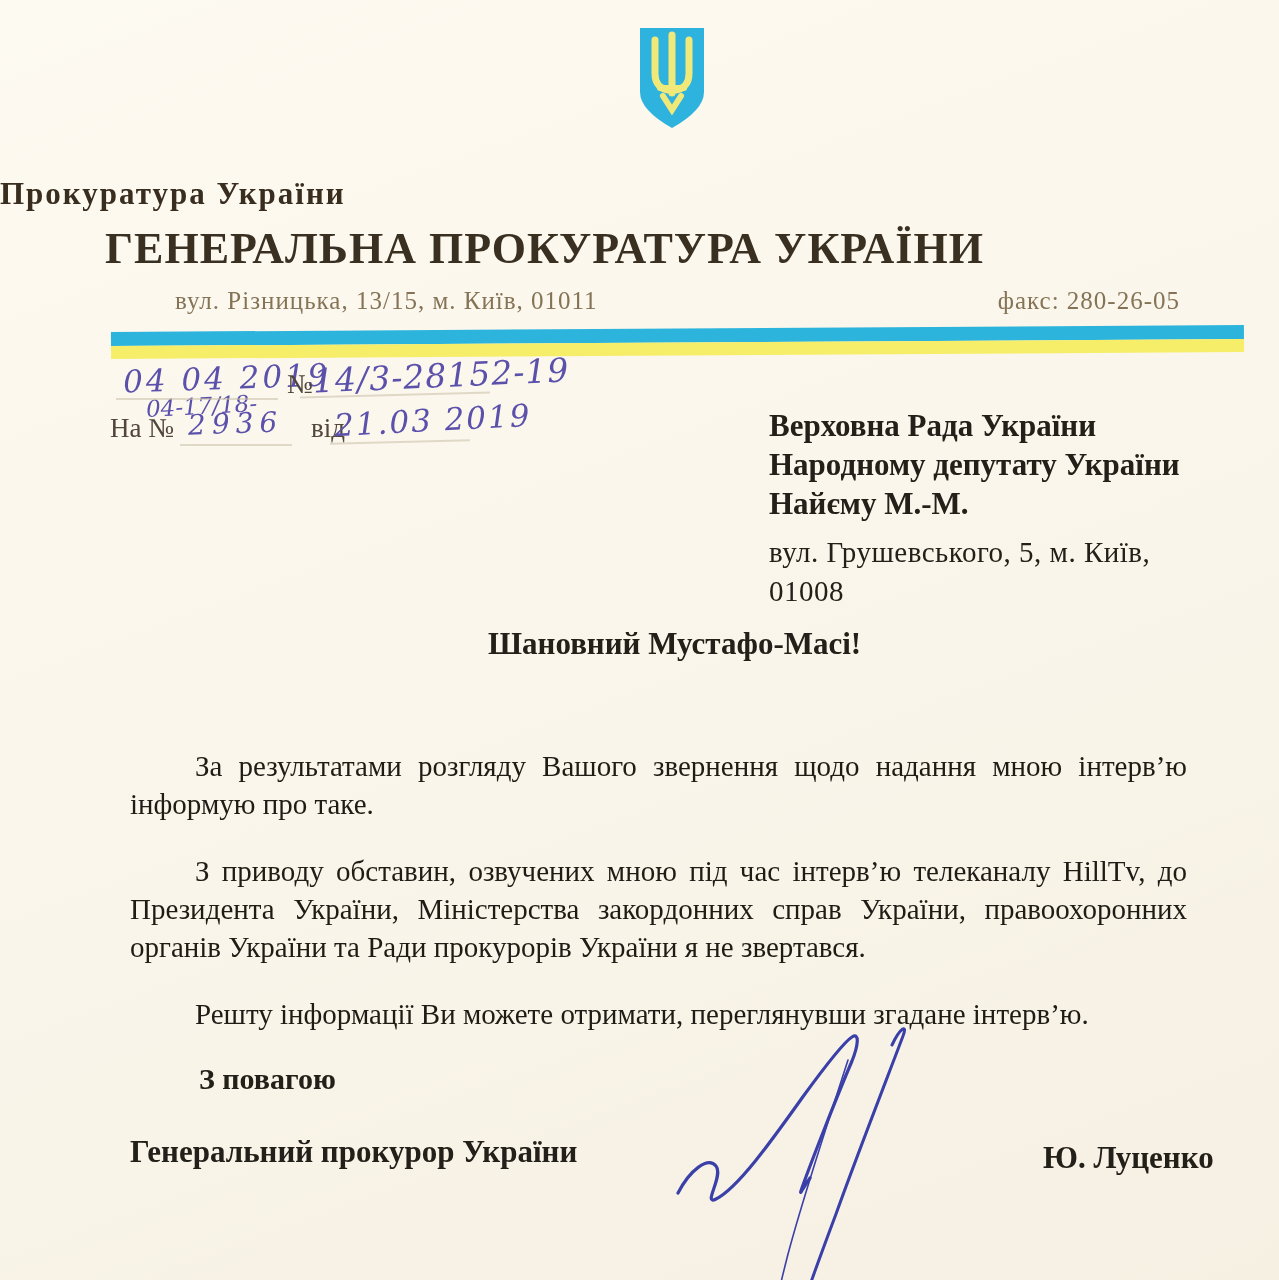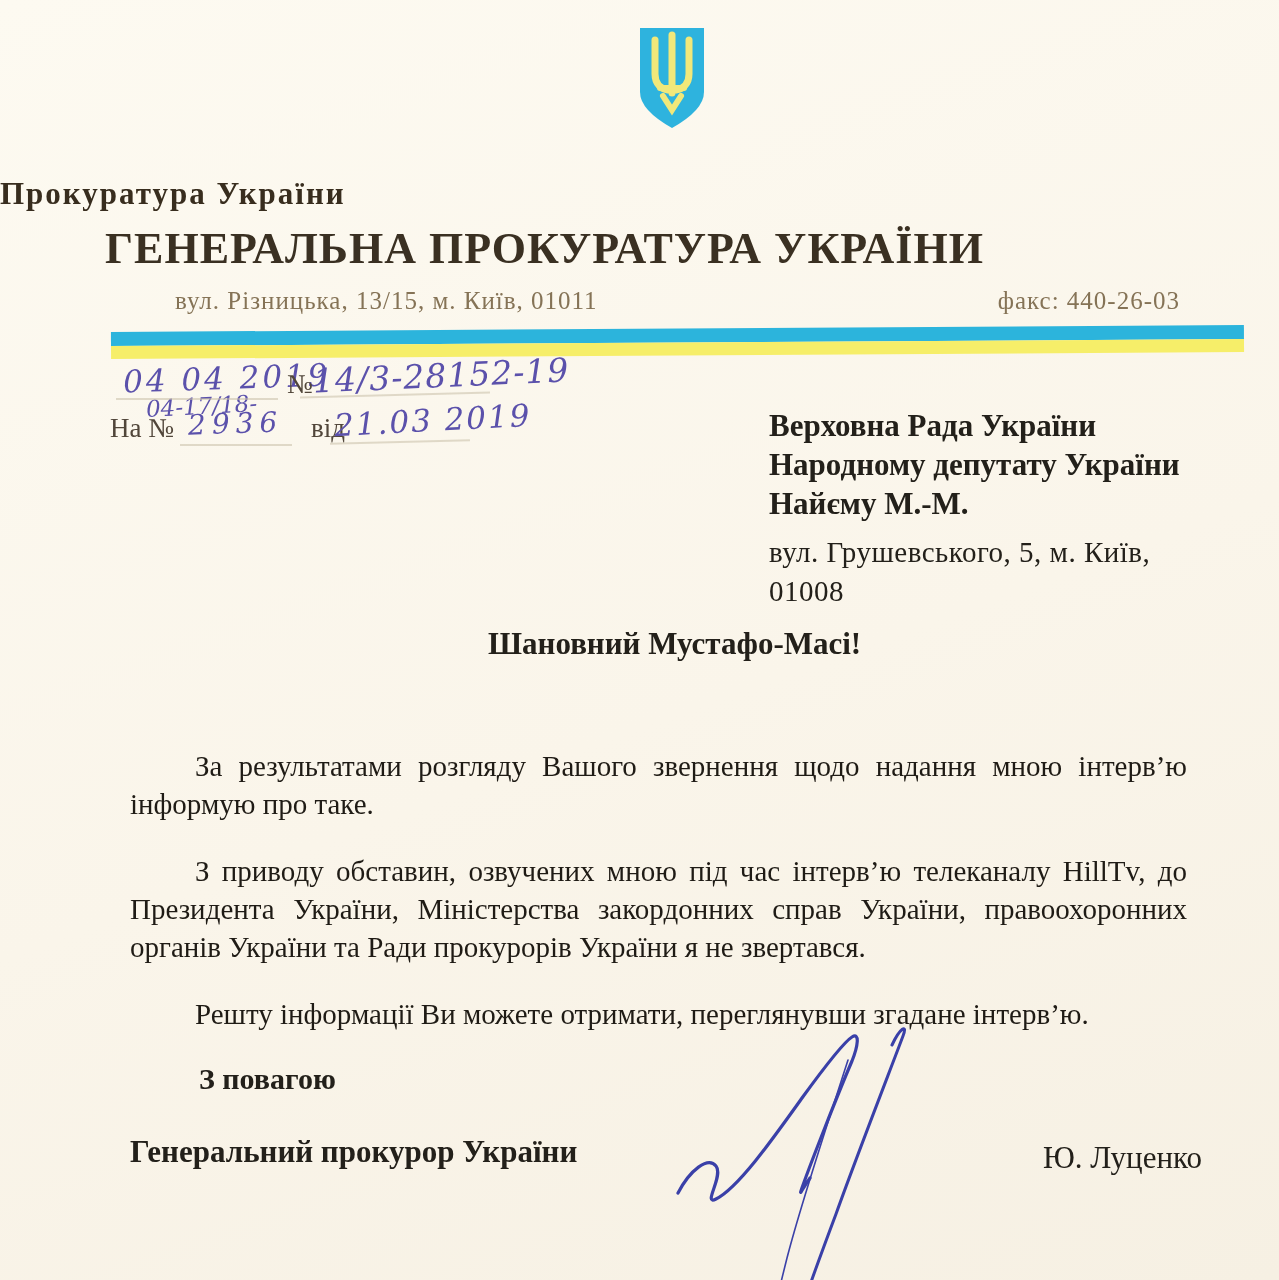--- a/index.html
+++ b/index.html
@@ -88,7 +88,7 @@
 
   <div class="addr-row">
     <span class="addr-left">вул. Різницька, 13/15, м. Київ, 01011</span>
-    <span class="addr-right">факс: 440-26-03</span>
+    <span class="addr-right">факс: 280-26-05</span>
   </div>
 
   <div class="flag-stripe">

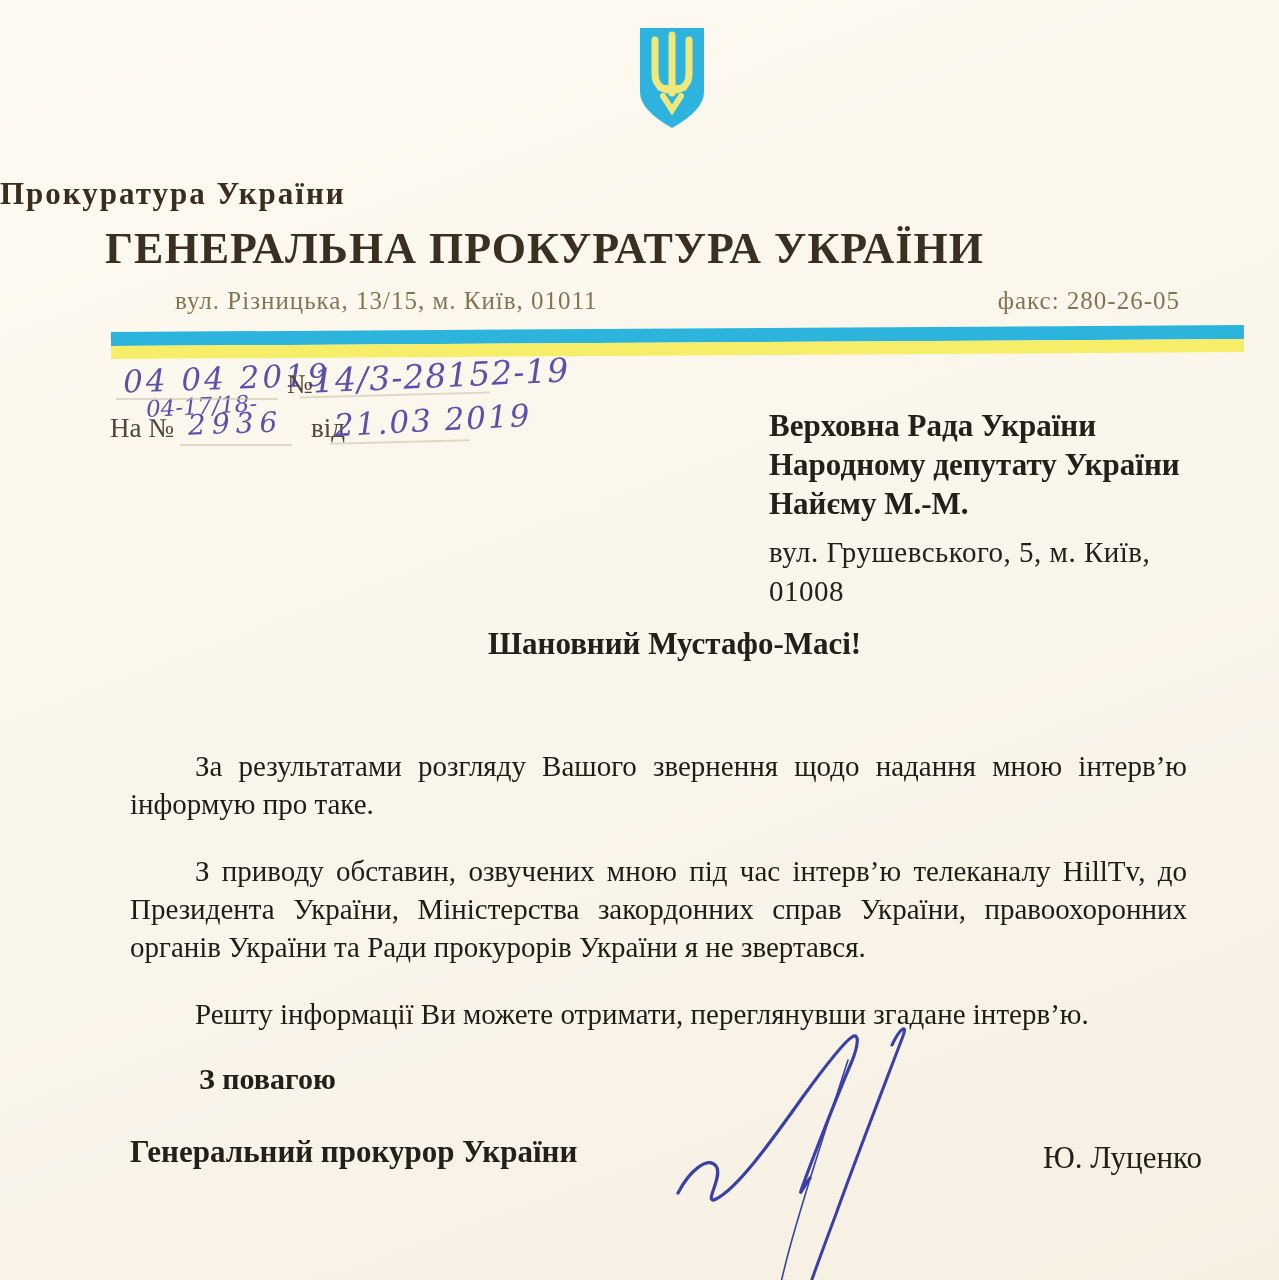--- a/index.html
+++ b/index.html
@@ -62,7 +62,7 @@
   
   .closing{position:absolute;left:199px;top:1062px;font-size:30px;font-weight:700;}
   .sig-title{position:absolute;left:130px;top:1134px;font-size:31px;font-weight:700;}
-  .sig-name{position:absolute;left:1043px;top:1140px;font-size:31px;font-weight:400;}
+  .sig-name{position:absolute;left:1043px;top:1140px;font-size:31px;font-weight:700;}
   .signature{position:absolute;left:650px;top:1018px;width:310px;height:262px;}
 </style>
 </head>

